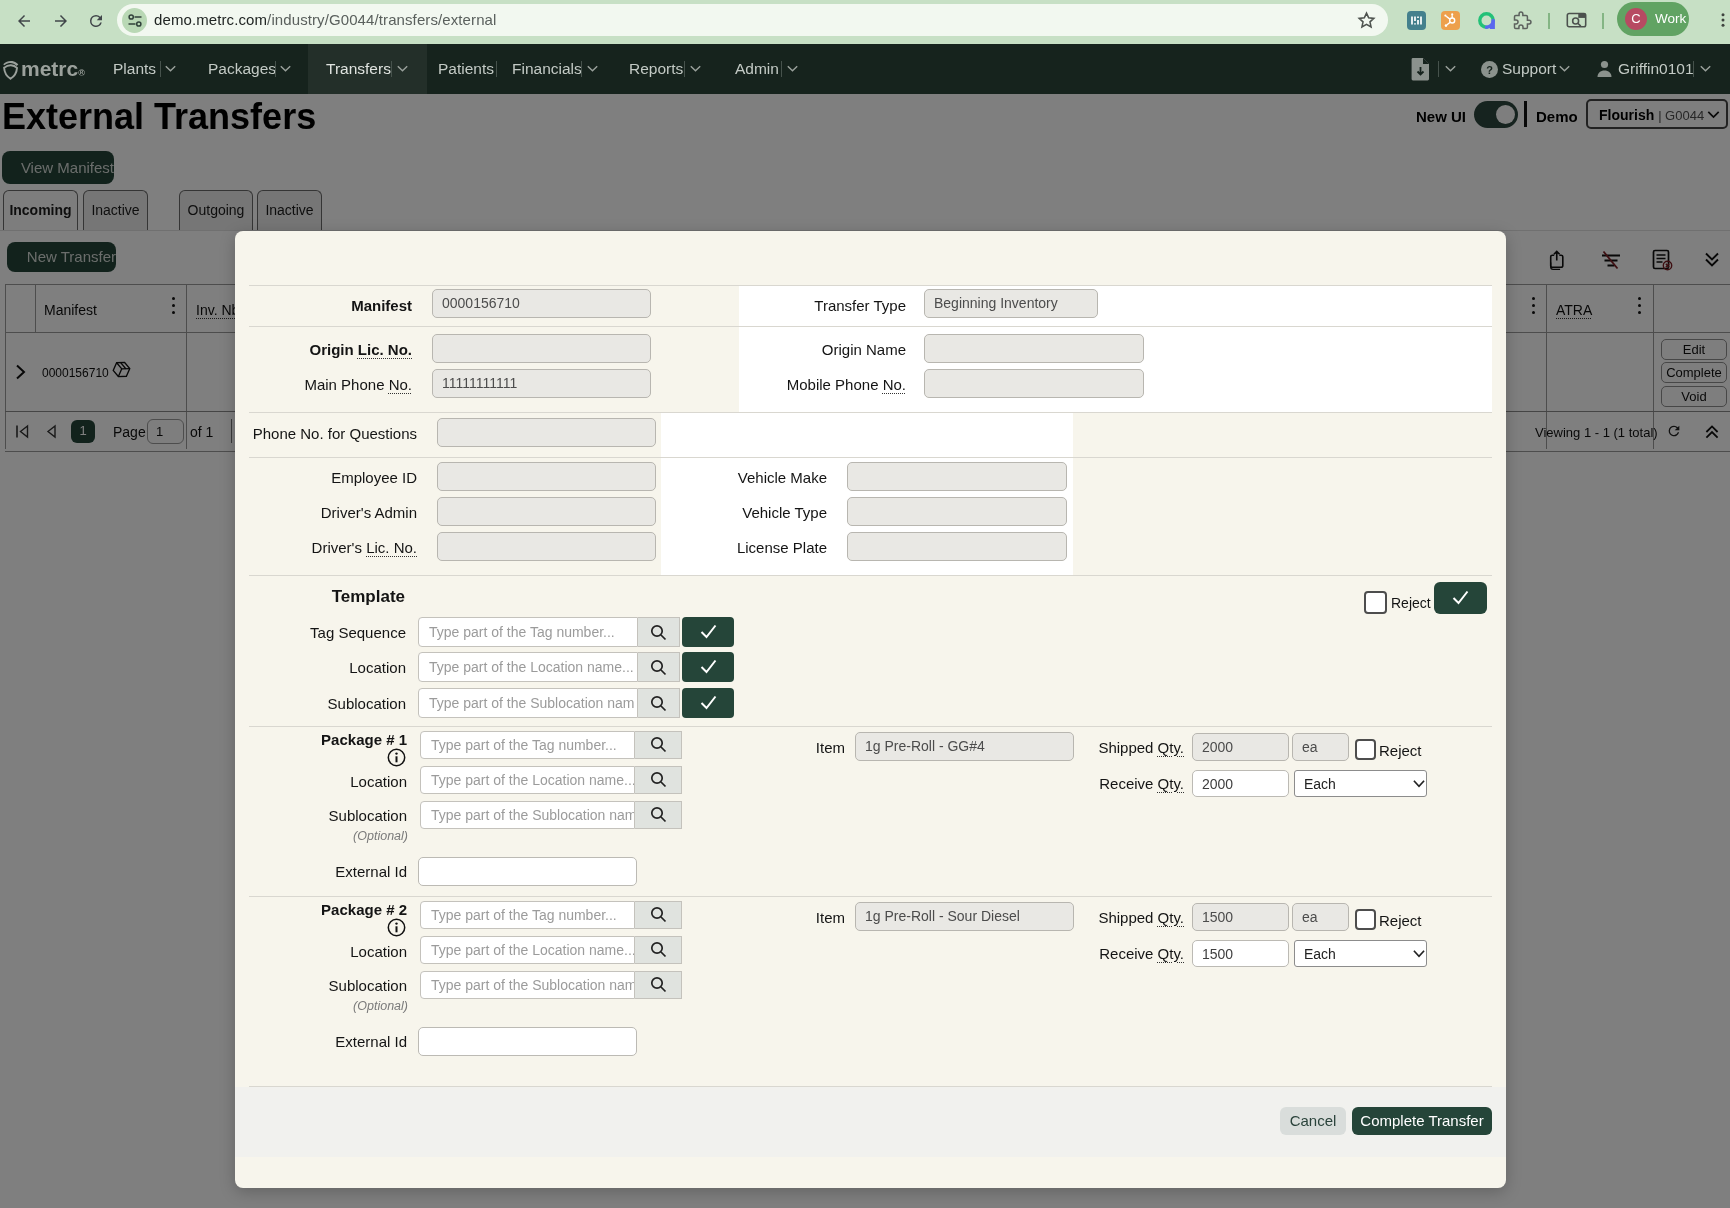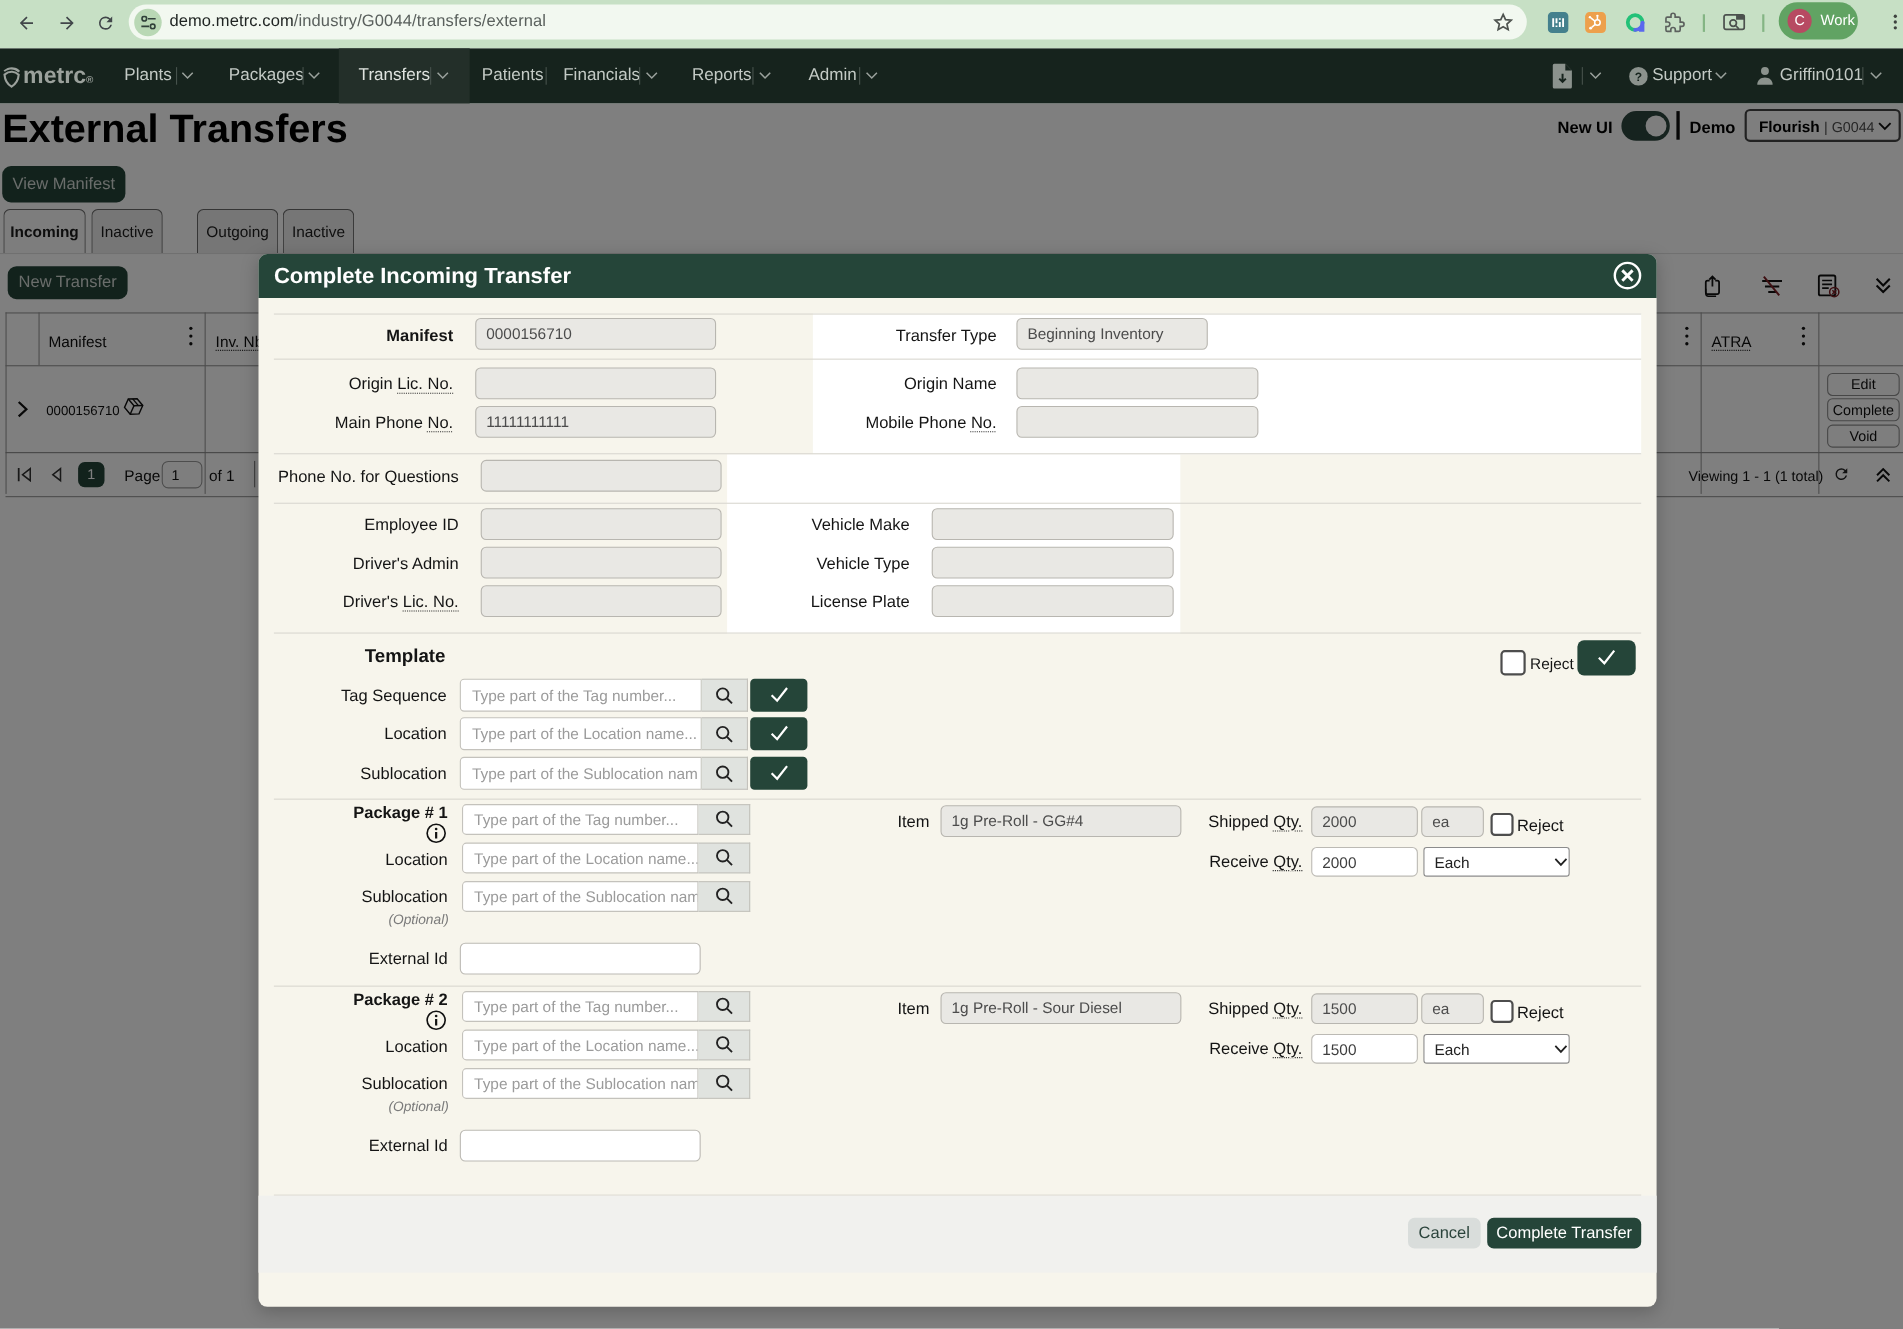--- a/index.html
+++ b/index.html
@@ -29,7 +29,7 @@
   #overlay { position:absolute; left:0; top:94px; width:1730px; height:1114px; background:rgba(0,0,0,0.5); }
 
   h1 { position:absolute; left:2px; top:2px; font-size:36px; color:#000; letter-spacing:0px; }
-  .grnbtn { position:absolute; background:#254539; color:#d4dad6; font-size:15px; border-radius:8px; text-align:center; }
+  .grnbtn { position:absolute; background:#254539; color:#d4dad6; font-size:15px; border-radius:8px; text-align:right; }
   .tab { position:absolute; top:96px; height:40px; border:1px solid #6a6a6a; border-bottom:none; border-radius:6px 6px 0 0; font-size:14px; color:#1c1c1c; text-align:center; line-height:38px; background:#ececec; }
   #tabline { position:absolute; left:0; top:136px; width:1730px; height:1px; background:#e0e0e0; }
 

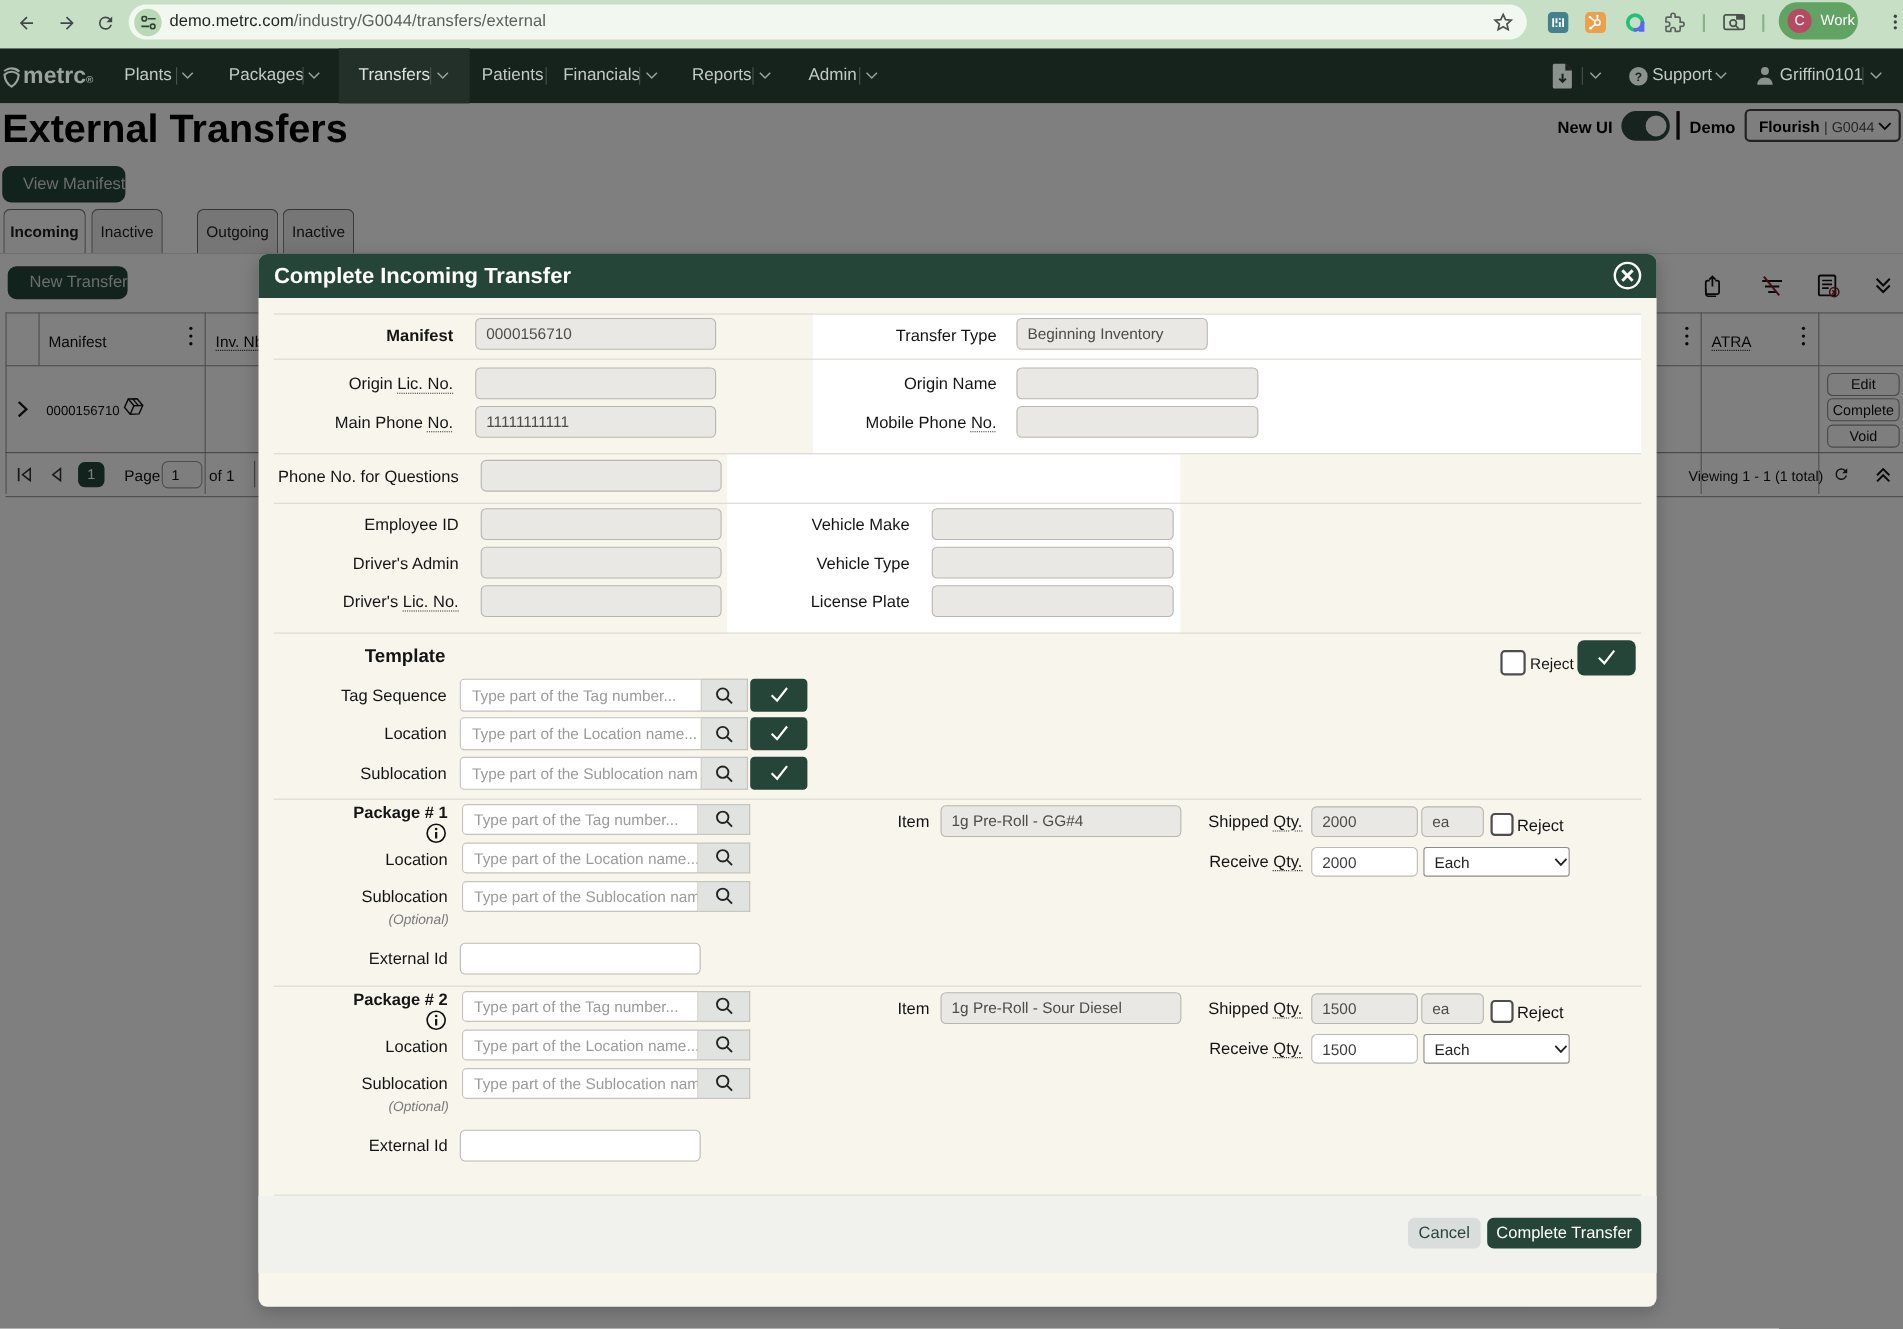--- a/index.html
+++ b/index.html
@@ -171,13 +171,6 @@
   <div id="overlay"></div>
 
   <div id="modal">
-    <div id="mhead">
-      <div id="mtitle">Complete Incoming Transfer</div>
-      <svg class="abs" style="left:1231px; top:6px;" width="27" height="27" viewBox="0 0 27 27">
-          <circle cx="13.5" cy="13.5" r="11.5" fill="none" stroke="#fff" stroke-width="2.2"></circle>
-          <path d="M8.8 8.8l9.4 9.4M18.2 8.8l-9.4 9.4" stroke="#fff" stroke-width="2.6"></path>
-        </svg>
-    </div>
 
     <div class="wblock" style="left:504px; top:54px; width:753px; height:128px;"></div>
     <div class="wblock" style="left:426px; top:182px; width:412px; height:163px;"></div>

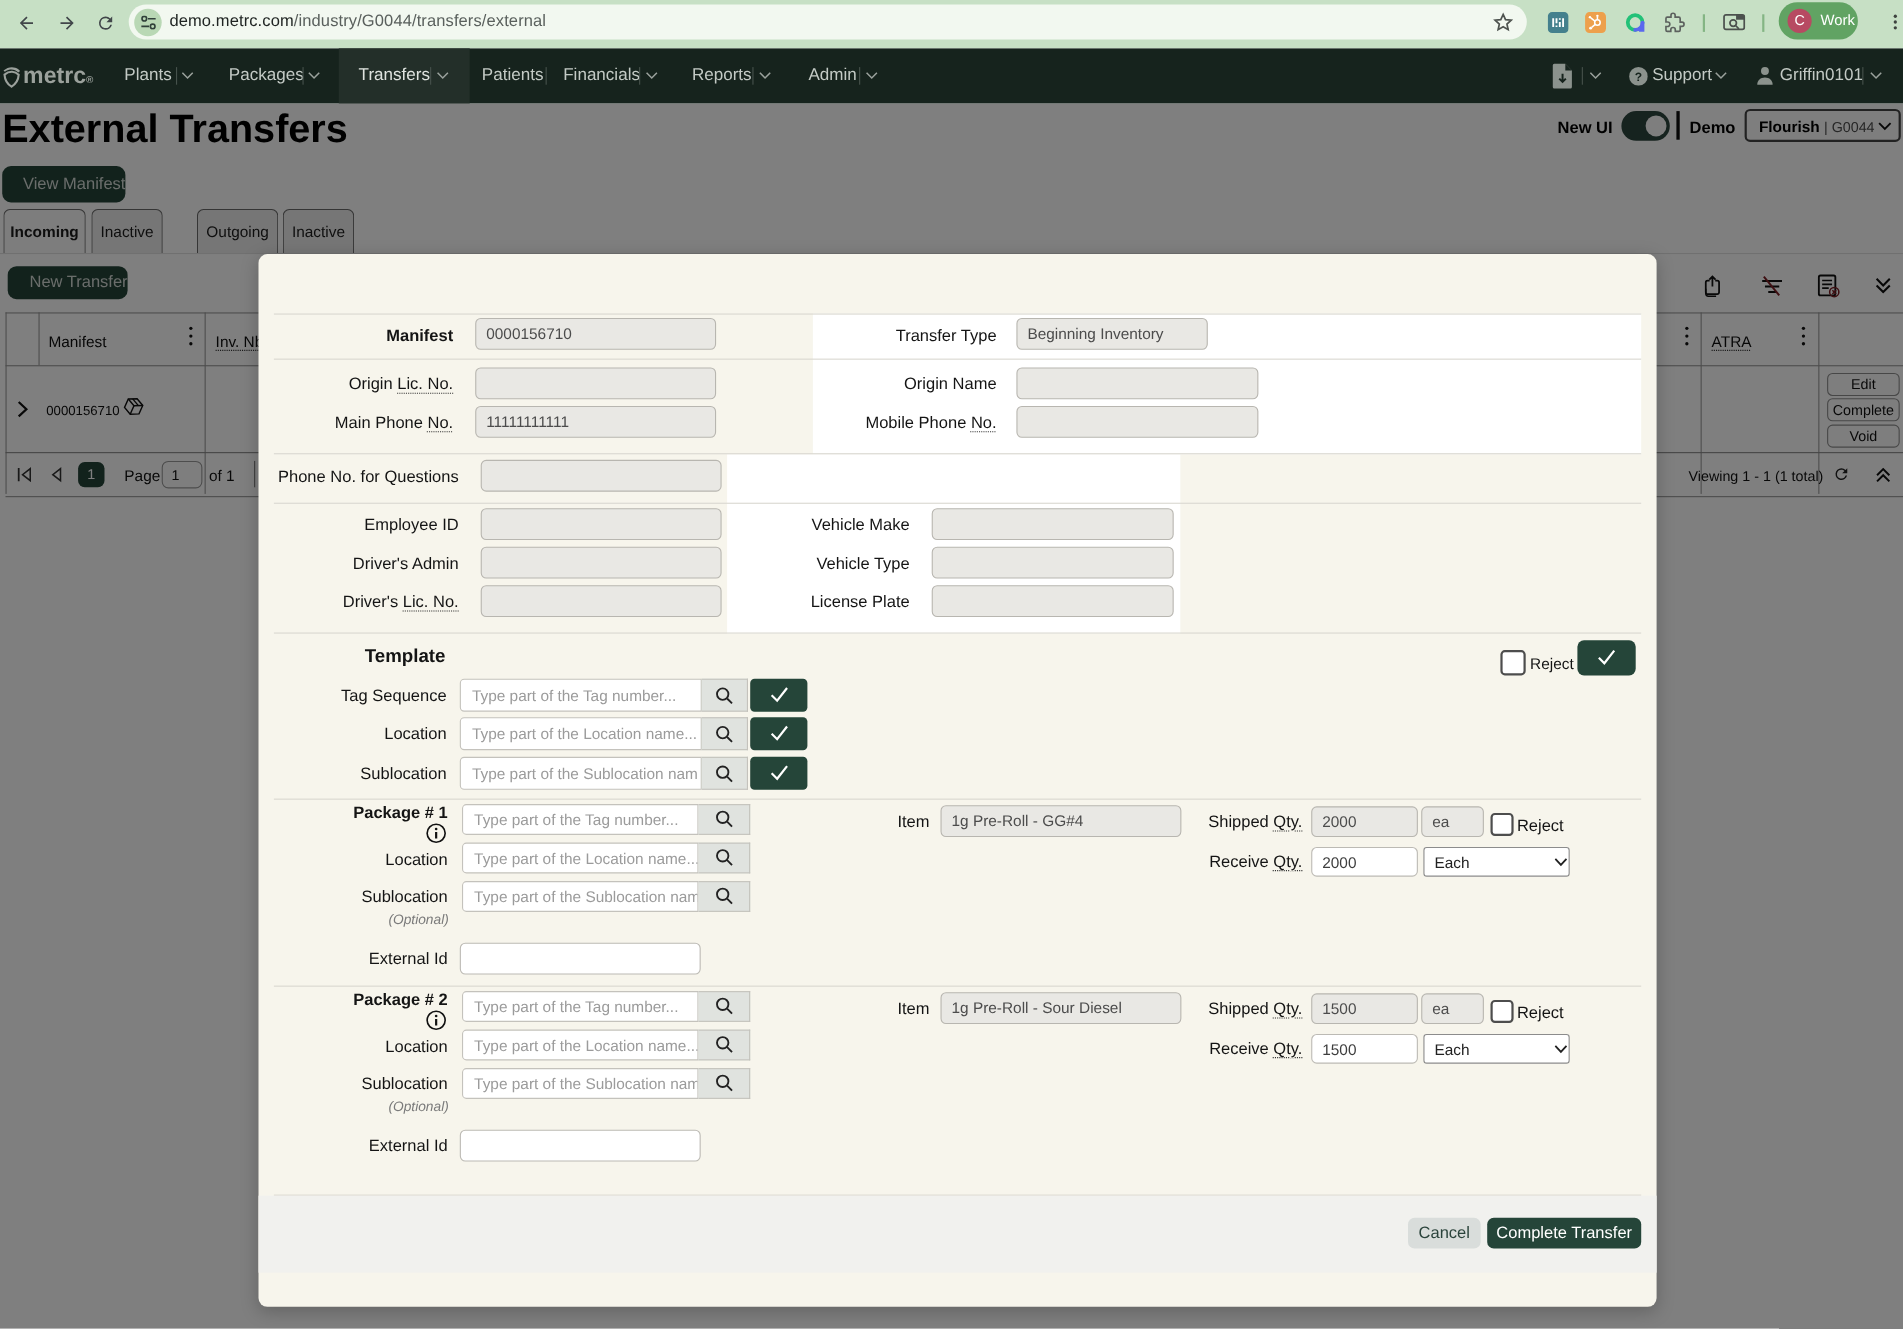--- a/index.html
+++ b/index.html
@@ -188,7 +188,7 @@
     <div class="gin" style="left:197px; top:58px; width:219px; height:29px;">0000156710</div>
     <div class="mlabel" style="right:600px; top:66px;">Transfer Type</div>
     <div class="gin" style="left:689px; top:58px; width:174px; height:29px;">Beginning Inventory</div>
-    <div class="mlabel" style="right:1094px; top:110px; font-weight:normal;">Origin <u>Lic. No.</u></div>
+    <div class="mlabel" style="right:1094px; top:110px; font-weight:bold;">Origin <u>Lic. No.</u></div>
     <div class="gin" style="left:197px; top:103px; width:219px; height:29px;"></div>
     <div class="mlabel" style="right:600px; top:110px;">Origin Name</div>
     <div class="gin" style="left:689px; top:103px; width:220px; height:29px;"></div>

